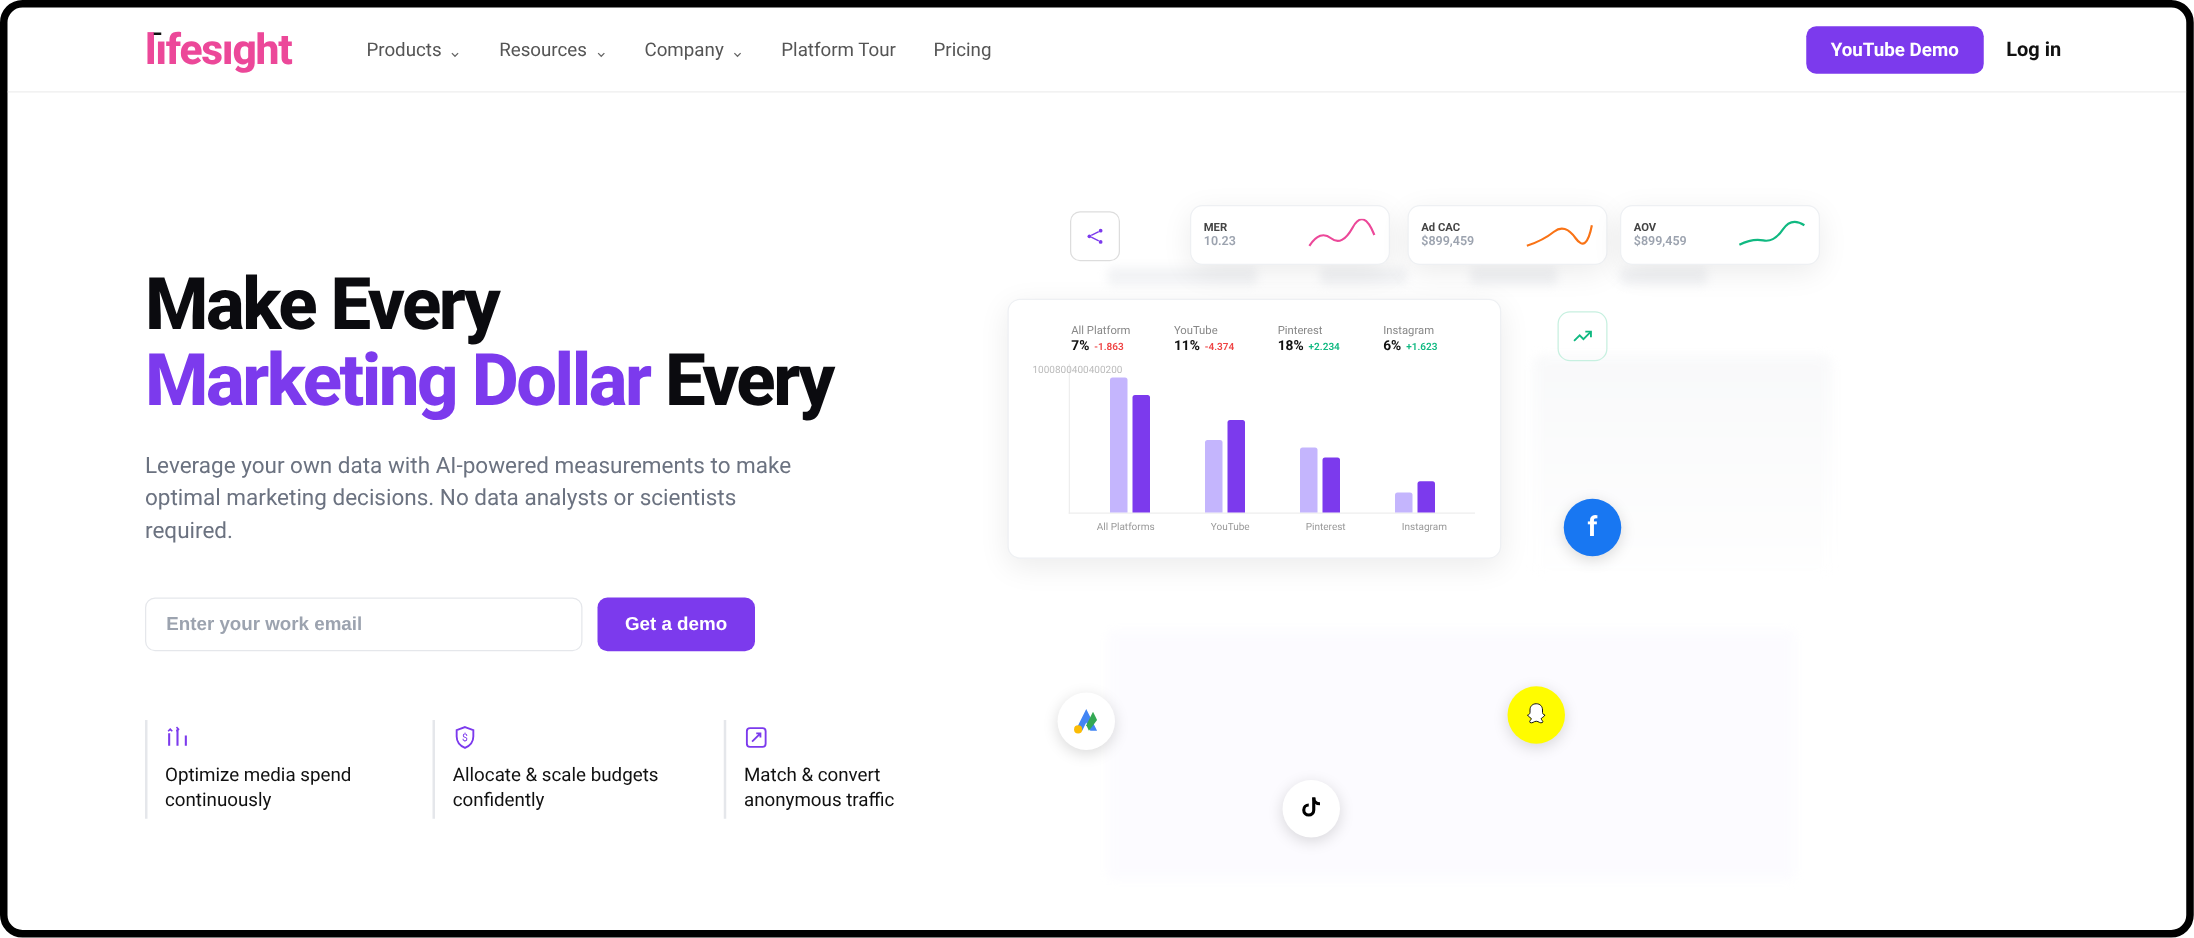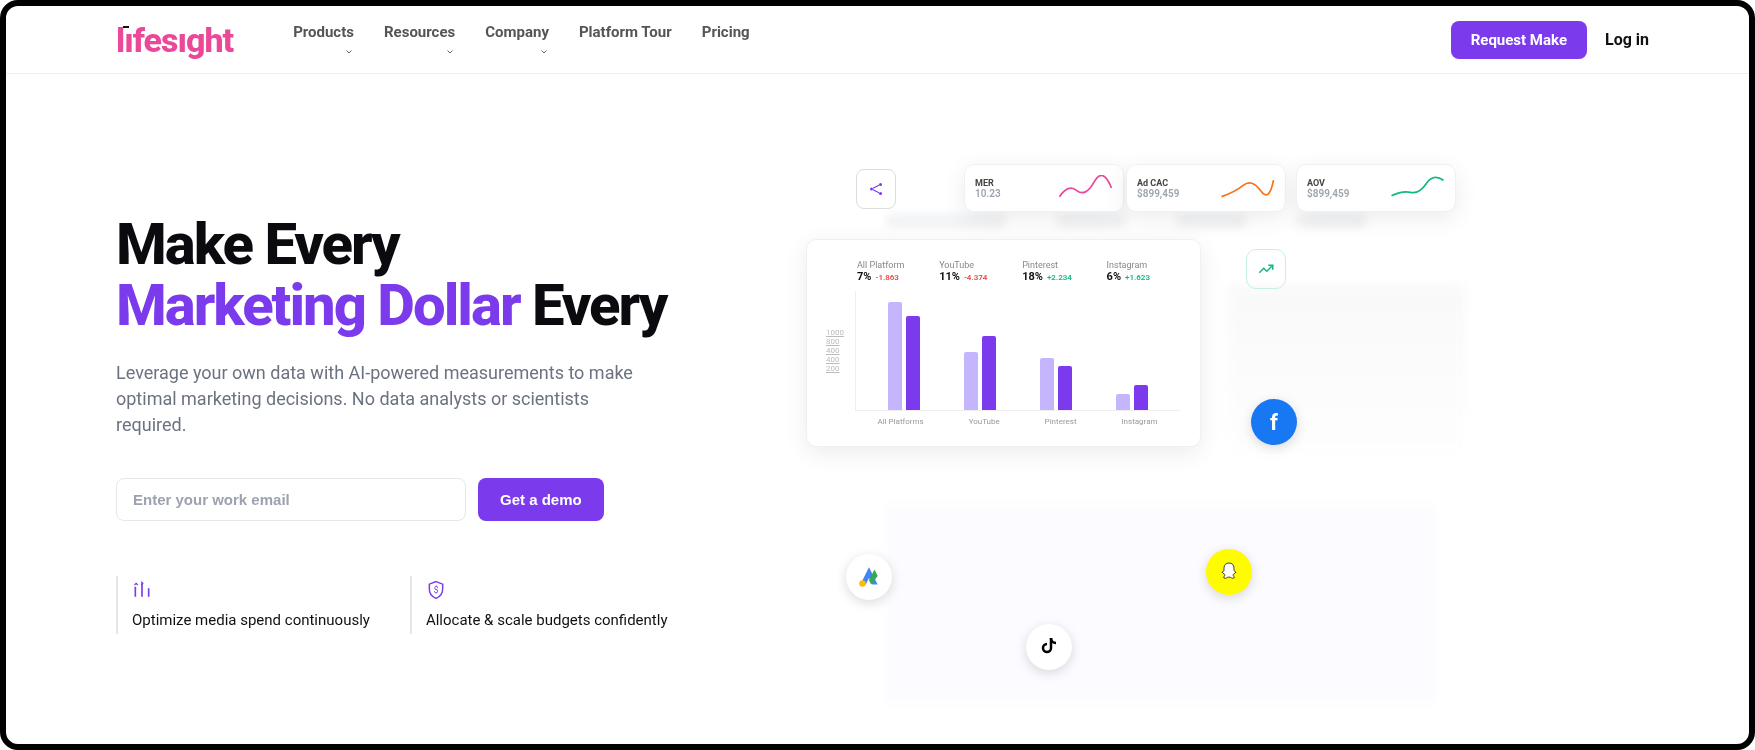--- a/index.html
+++ b/index.html
@@ -11,7 +11,7 @@
 .logo { font-size: 34px; font-weight: 800; letter-spacing: -1px; color: #ec4899; position: relative; }
 .logo::before { content: ""; width: 6px; height: 2px; background:#111; position:absolute; left:7px; top:6px; }
 .nav { display: flex; gap: 30px; margin-left: 30px; }
-.nav-item { color: #555; font-size: 15px; font-weight: 700; display: flex; align-items: flex-end; gap: 6px; cursor: pointer; flex-direction: column; }
+.nav-item { color: #555; font-size: 15px; font-weight: 400; display: flex; align-items: flex-end; gap: 6px; cursor: pointer; }
 .chev { width: 10px; height: 10px; }
 .header-right { display: flex; align-items: center; gap: 18px; }
 .btn-primary { background: #7c3aed; color:#fff; font-weight:700; padding: 10px 20px; border-radius: 8px; font-size: 15px; cursor:pointer; }

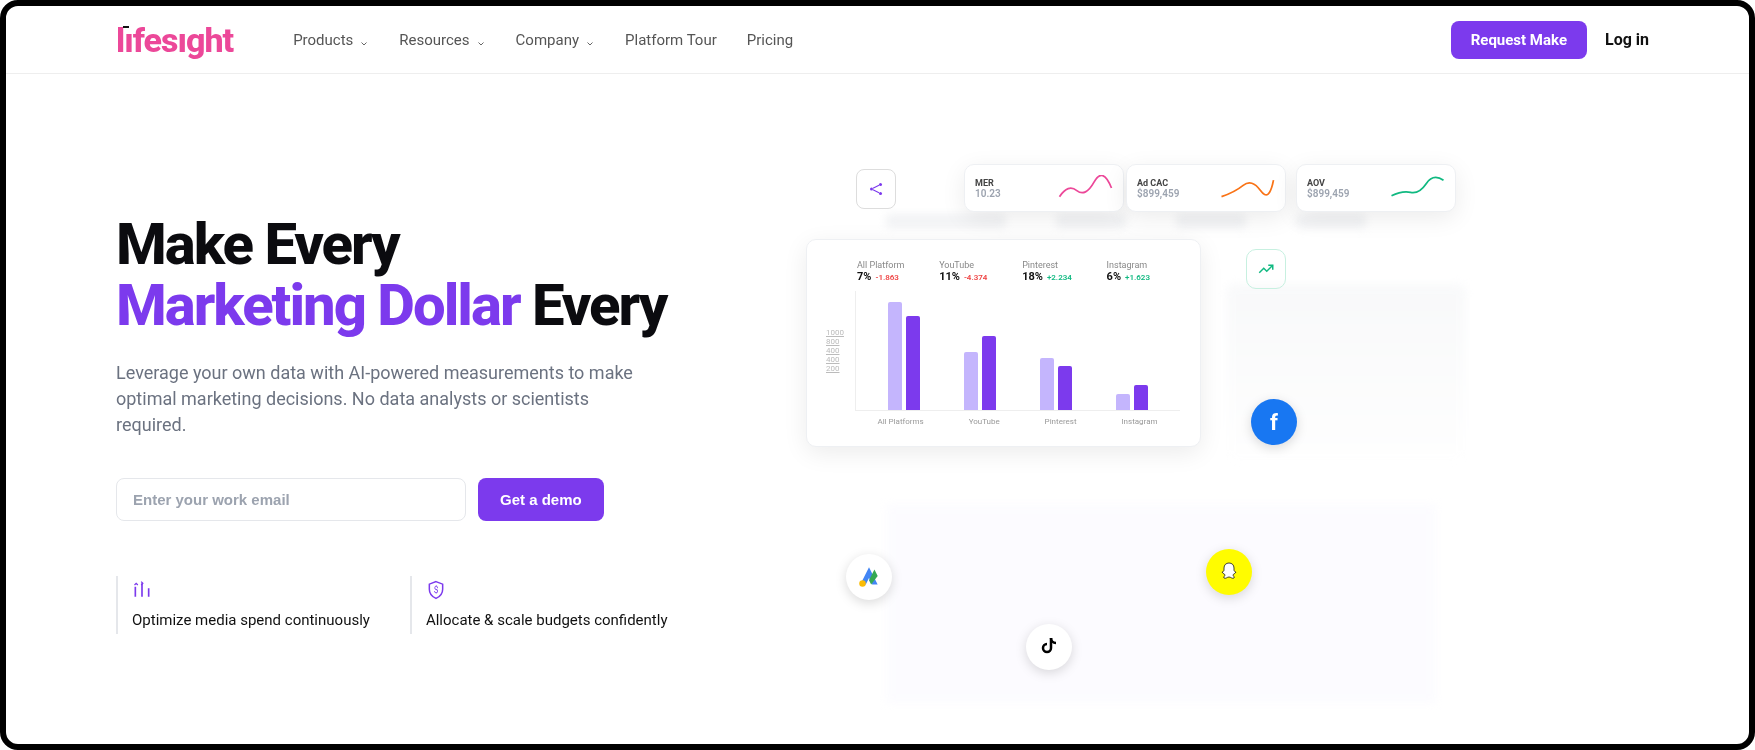--- a/index.html
+++ b/index.html
@@ -99,7 +99,7 @@
     </nav>
   </div>
   <div class="header-right">
-    <div class="btn-primary">Request Make</div>
+    <div class="btn-primary">YouTube Demo</div>
     <div class="login">Log in</div>
   </div>
 </header>

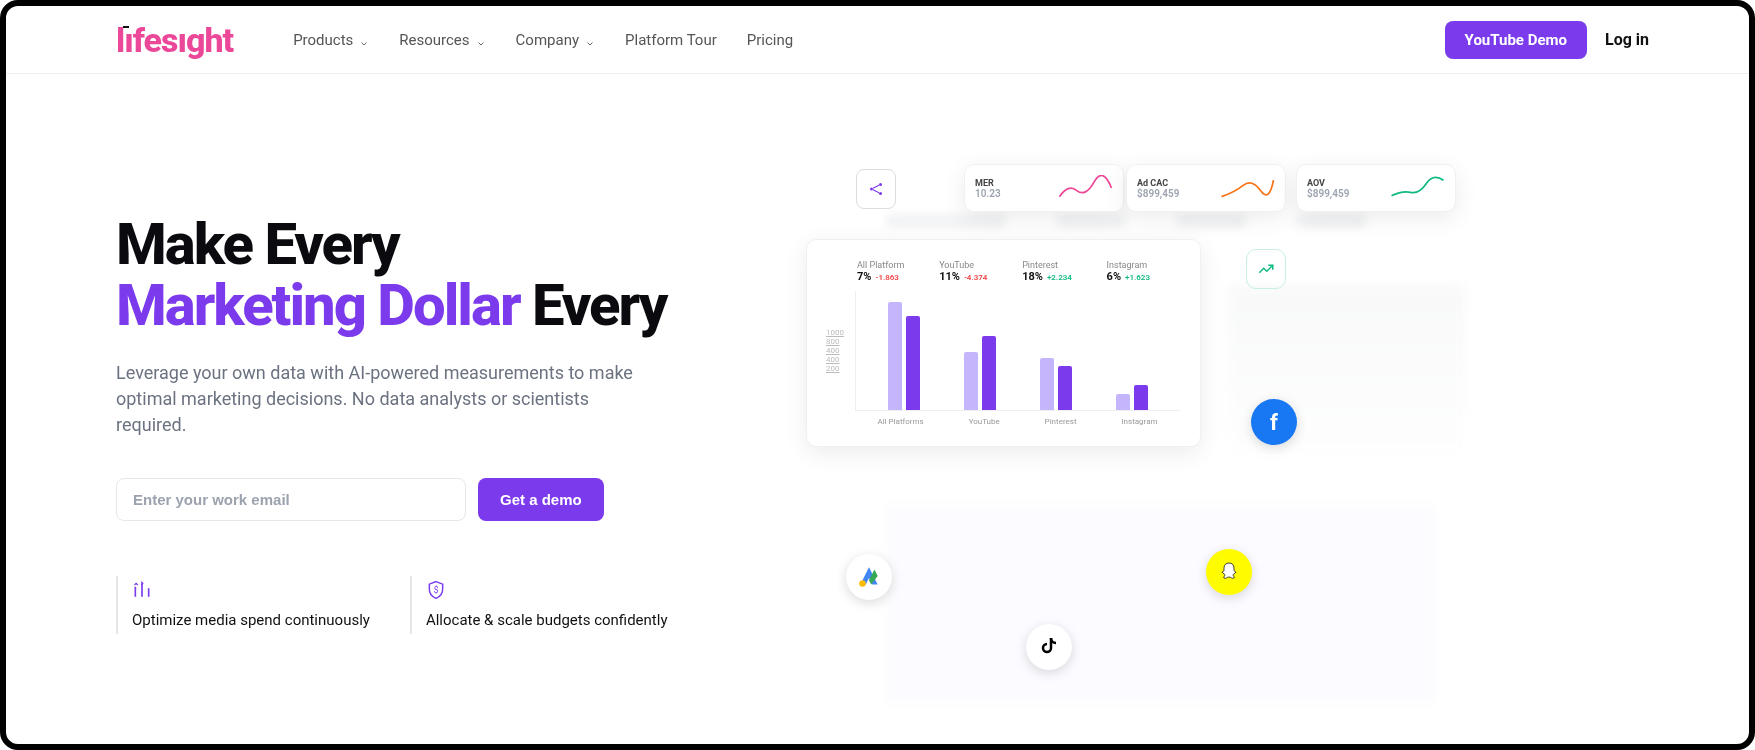--- a/index.html
+++ b/index.html
@@ -153,7 +153,7 @@
         </svg>
     </div>
 
-    <div class="card mini-card" style="left:158px; top:30px;">
+    <div class="card mini-card" style="left:146px; top:30px;">
       <div>
           <div class="mini-label">MER</div>
           <div class="mini-value">10.23</div>

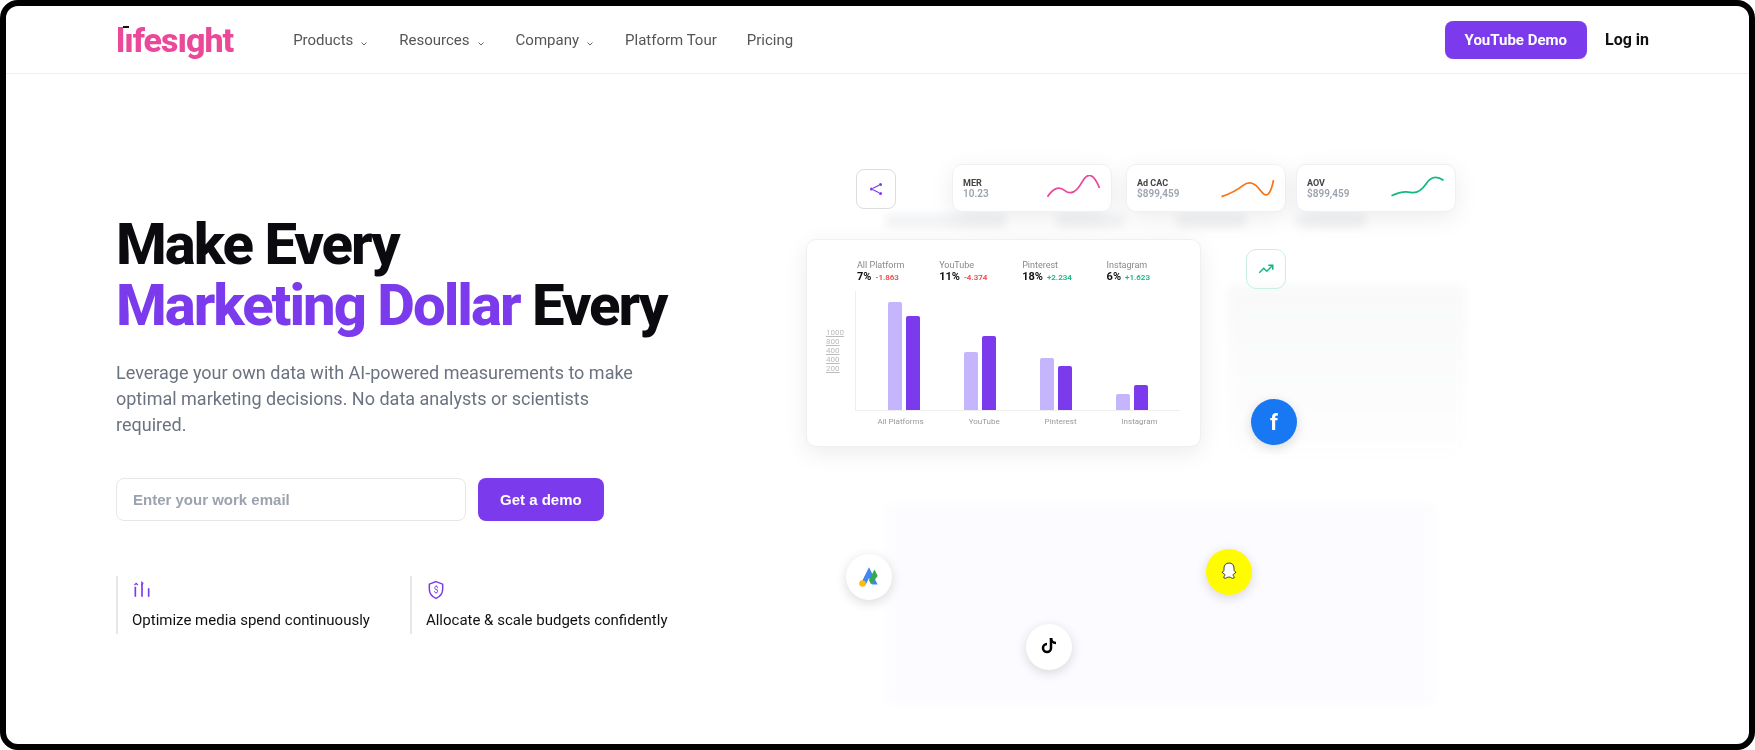--- a/index.html
+++ b/index.html
@@ -54,7 +54,7 @@
 .delta-neg { color:#ef4444; }
 .delta-pos { color:#10b981; }
 .bar-chart { display:flex; align-items:flex-end; justify-content:space-around; height:120px; border-left:1px solid #eee; border-bottom:1px solid #eee; padding:0 10px; position:relative; margin-left:28px; }
-.ylabels { position:absolute; left:-30px; top:0; height:100%; display:flex; flex-direction:column; justify-content:center; font-size:8px; color:#bbb;text-decoration:underline; }
+.ylabels { position:absolute; left:-30px; top:0; height:100%; display:flex; flex-direction:row; justify-content:flex-end; font-size:8px; color:#bbb; }
 .bar-group { display:flex; gap:4px; align-items:flex-end; }
 .bar { width:14px; border-radius:2px 2px 0 0; }
 .bar.light { background:#c4b5fd; }

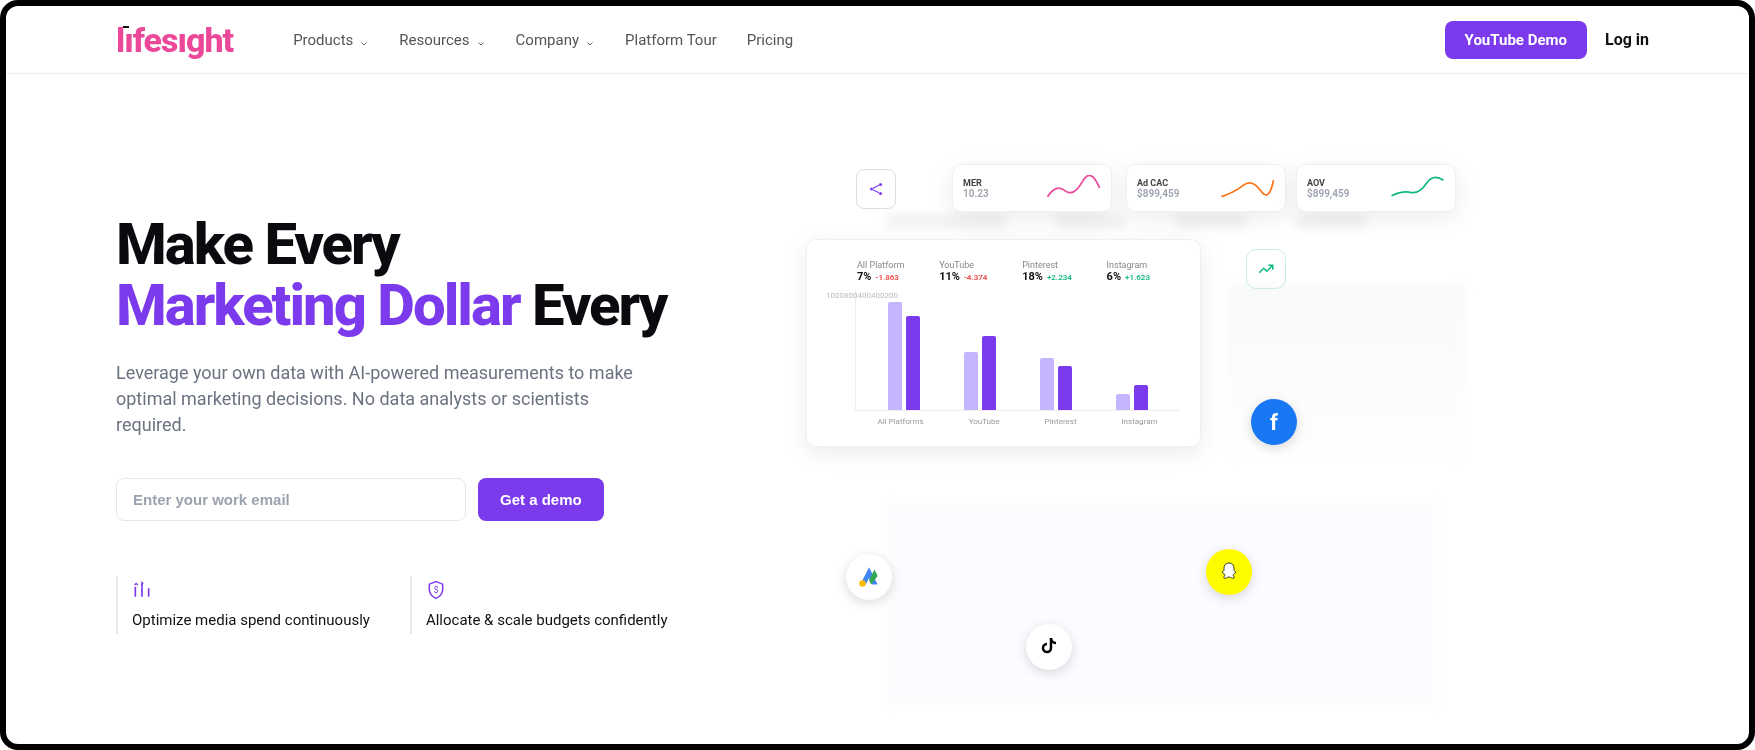--- a/index.html
+++ b/index.html
@@ -130,6 +130,13 @@
           </svg>
         <div class="ftxt">Allocate &amp; scale budgets confidently</div>
       </div>
+      <div class="feature">
+        <svg class="ficon" viewBox="0 0 24 24">
+            <rect x="3" y="3" width="18" height="18" rx="3" stroke="#7c3aed" stroke-width="1.8" fill="none"></rect>
+            <path d="M8 16l8-8M12 8h4v4" stroke="#7c3aed" stroke-width="1.8" fill="none"></path>
+          </svg>
+        <div class="ftxt">Match &amp; convert anonymous traffic</div>
+      </div>
     </div>
   </div>
 

